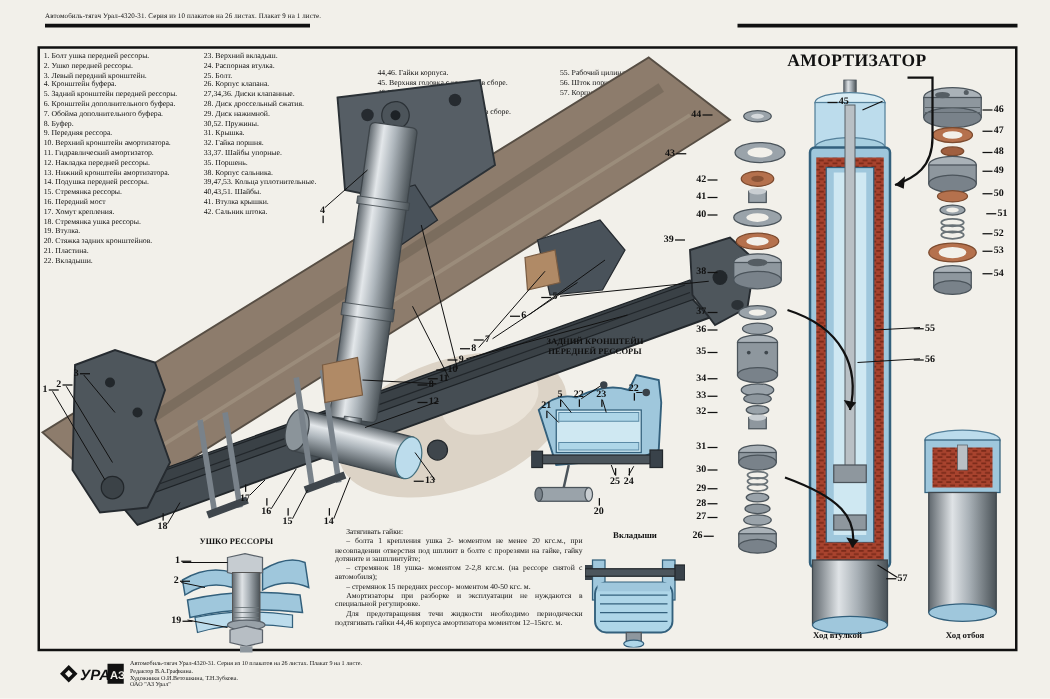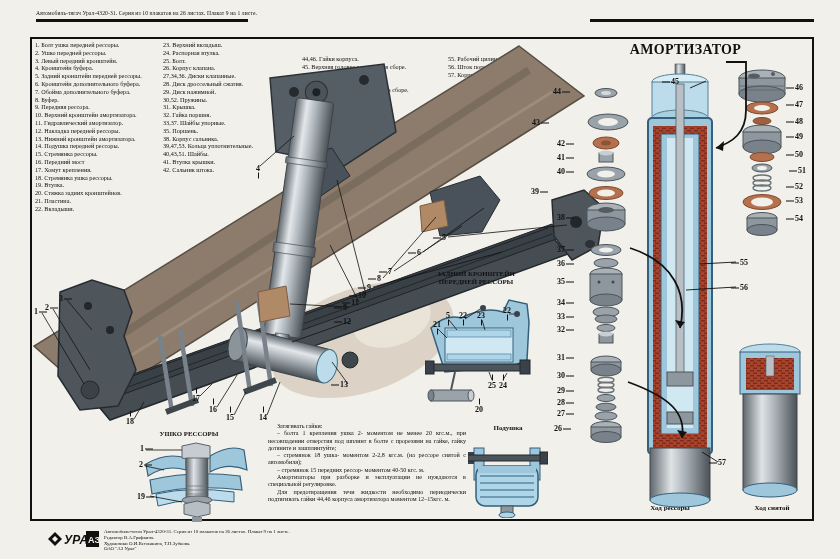--- a/index.html
+++ b/index.html
@@ -398,7 +398,7 @@
     <div>ПЕРЕДНЕЙ РЕССОРЫ</div>
   </div>
   <div class="seclabel ulabel">УШКО РЕССОРЫ</div>
-  <div class="seclabel reslabel">Подушка</div>
+  <div class="seclabel reslabel">Вкладыши</div>
   <div class="seclabel hslabel">Ход рессоры</div>
   <div class="seclabel holabel">Ход снятой</div>
 

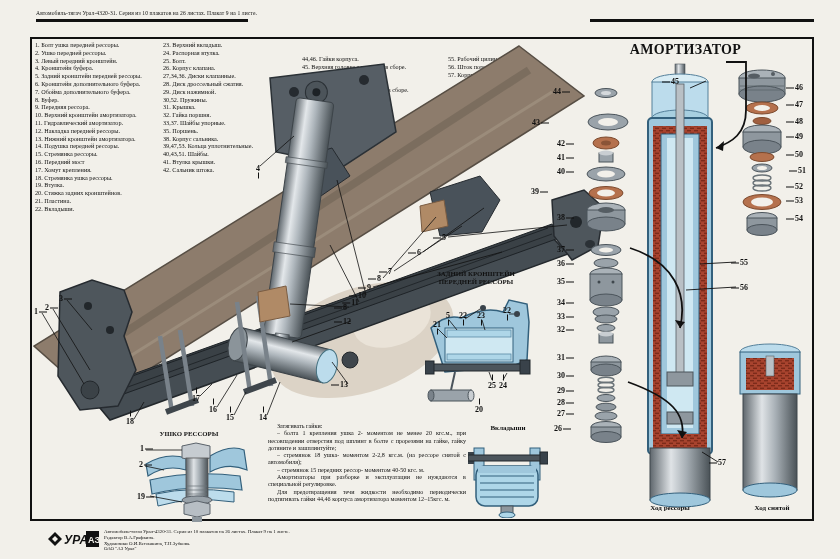--- a/index.html
+++ b/index.html
@@ -399,7 +399,7 @@
   </div>
   <div class="seclabel ulabel">УШКО РЕССОРЫ</div>
   <div class="seclabel reslabel">Вкладыши</div>
-  <div class="seclabel hslabel">Ход рессоры</div>
+  <div class="seclabel hslabel">Ход втулкой</div>
   <div class="seclabel holabel">Ход снятой</div>
 
   <div class="regblock">

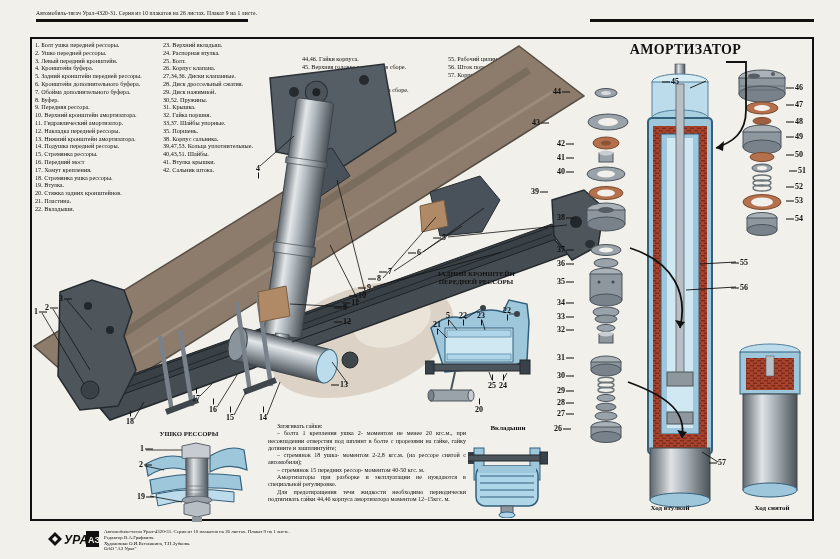--- a/index.html
+++ b/index.html
@@ -400,7 +400,7 @@
   <div class="seclabel ulabel">УШКО РЕССОРЫ</div>
   <div class="seclabel reslabel">Вкладыши</div>
   <div class="seclabel hslabel">Ход втулкой</div>
-  <div class="seclabel holabel">Ход снятой</div>
+  <div class="seclabel holabel">Ход отбоя</div>
 
   <div class="regblock">
     <div>

